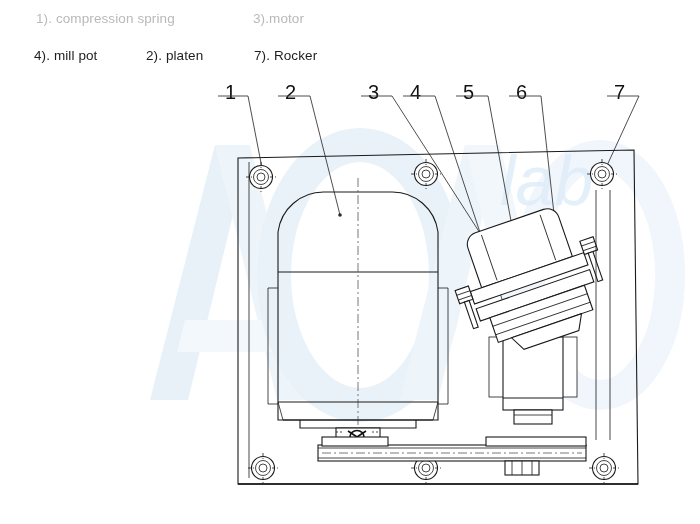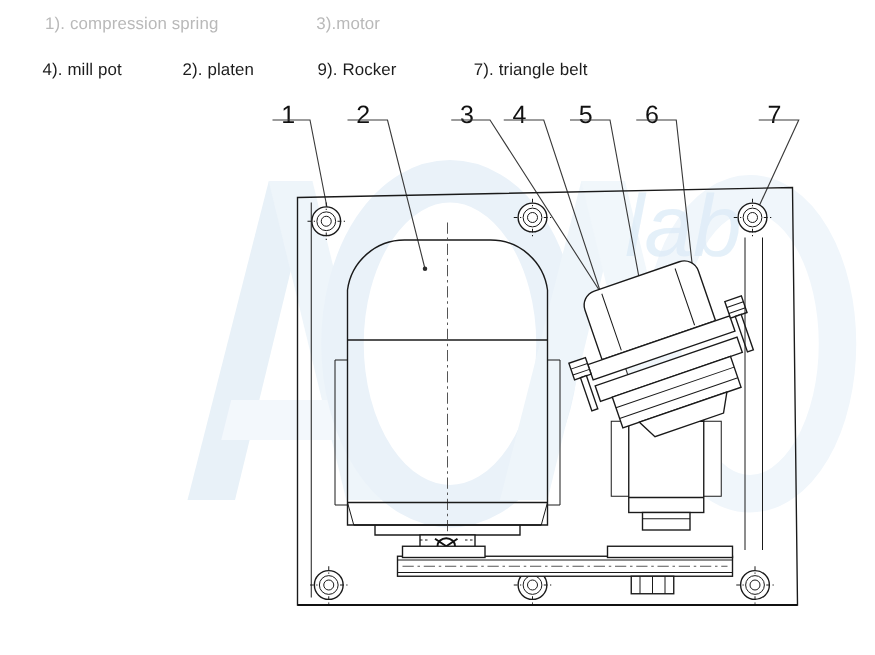--- a/index.html
+++ b/index.html
@@ -78,7 +78,7 @@
     <div class="legend-row r2">
       <span class="legend-item" style="left:34px">4). mill pot</span>
       <span class="legend-item" style="left:146px">2). platen</span>
-      <span class="legend-item" style="left:254px">9). Rocker</span>
+      <span class="legend-item" style="left:254px">7). Rocker</span>
       <span class="legend-item" style="left:379px">7). triangle belt</span>
     </div>
   </div>

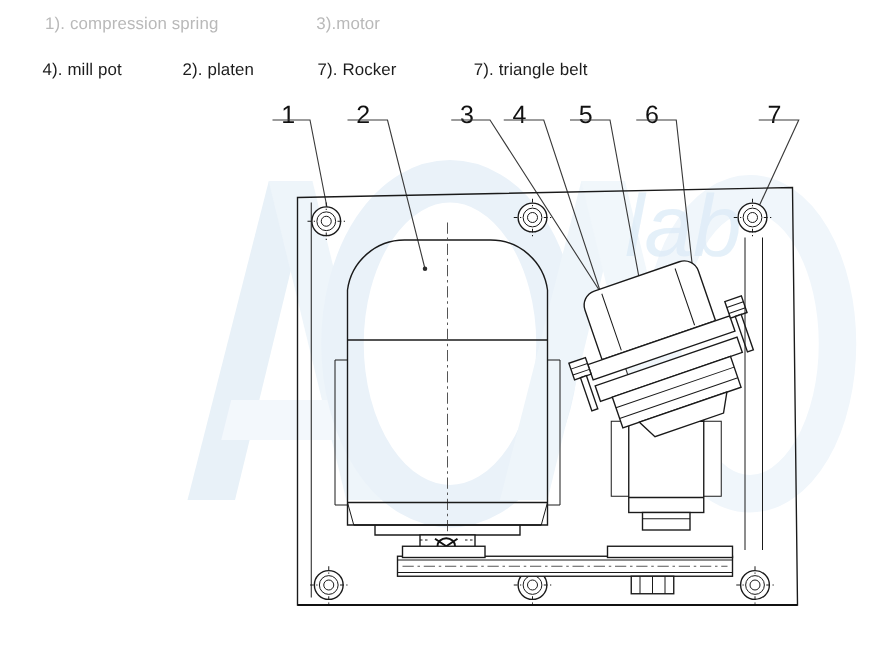--- a/index.html
+++ b/index.html
@@ -79,7 +79,6 @@
       <span class="legend-item" style="left:34px">4). mill pot</span>
       <span class="legend-item" style="left:146px">2). platen</span>
       <span class="legend-item" style="left:254px">7). Rocker</span>
-      <span class="legend-item" style="left:379px">7). triangle belt</span>
     </div>
   </div>
 

